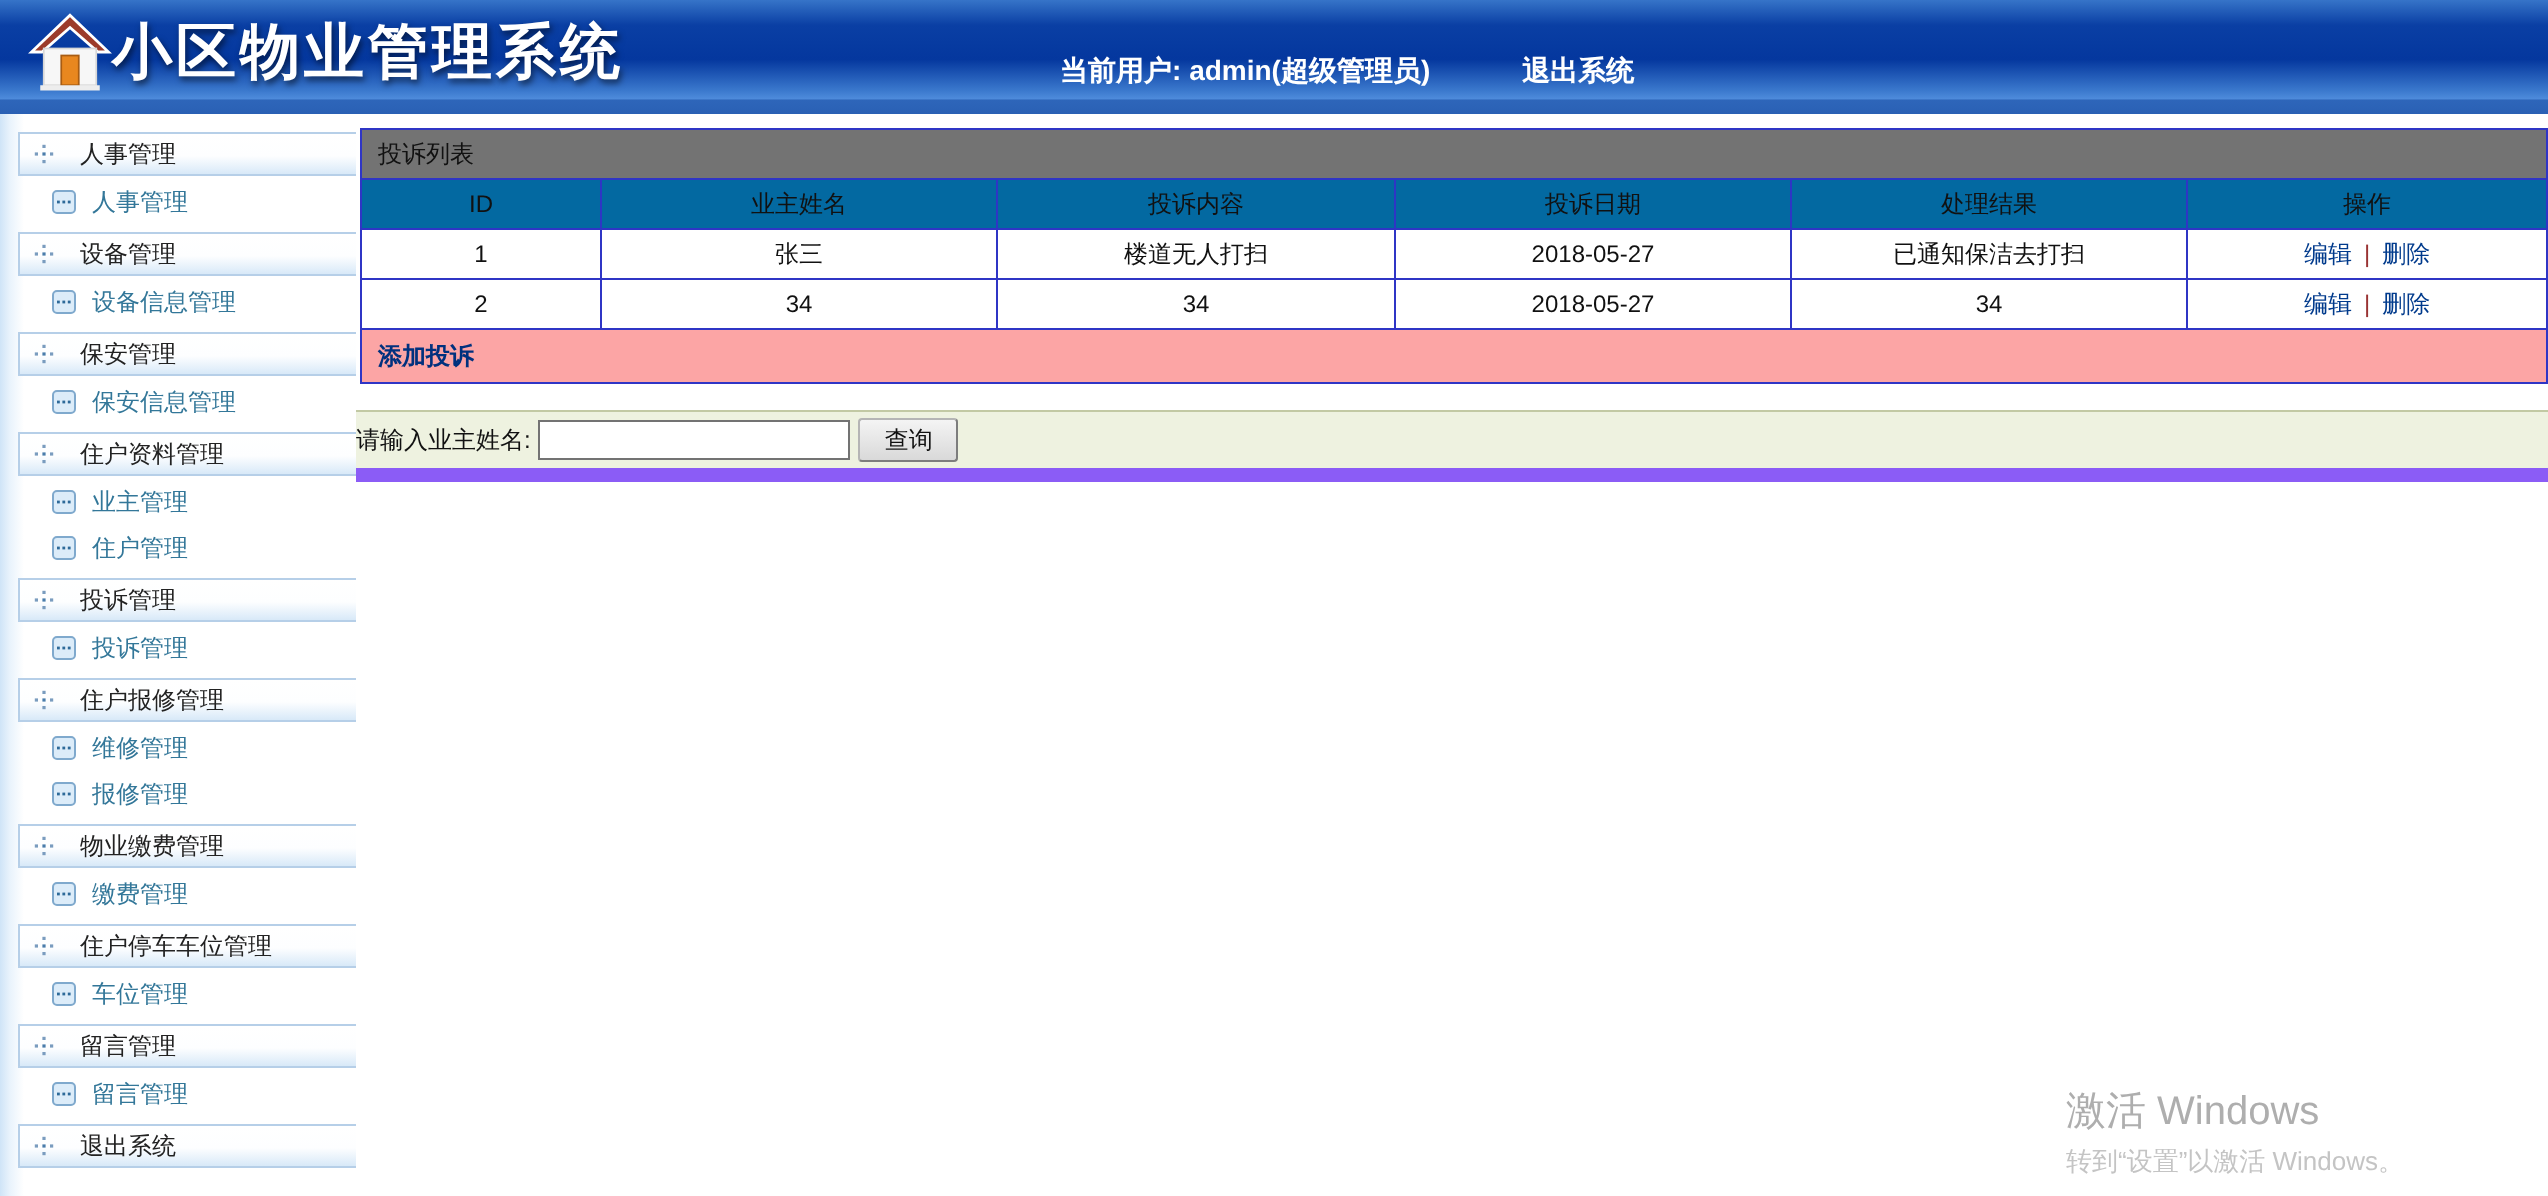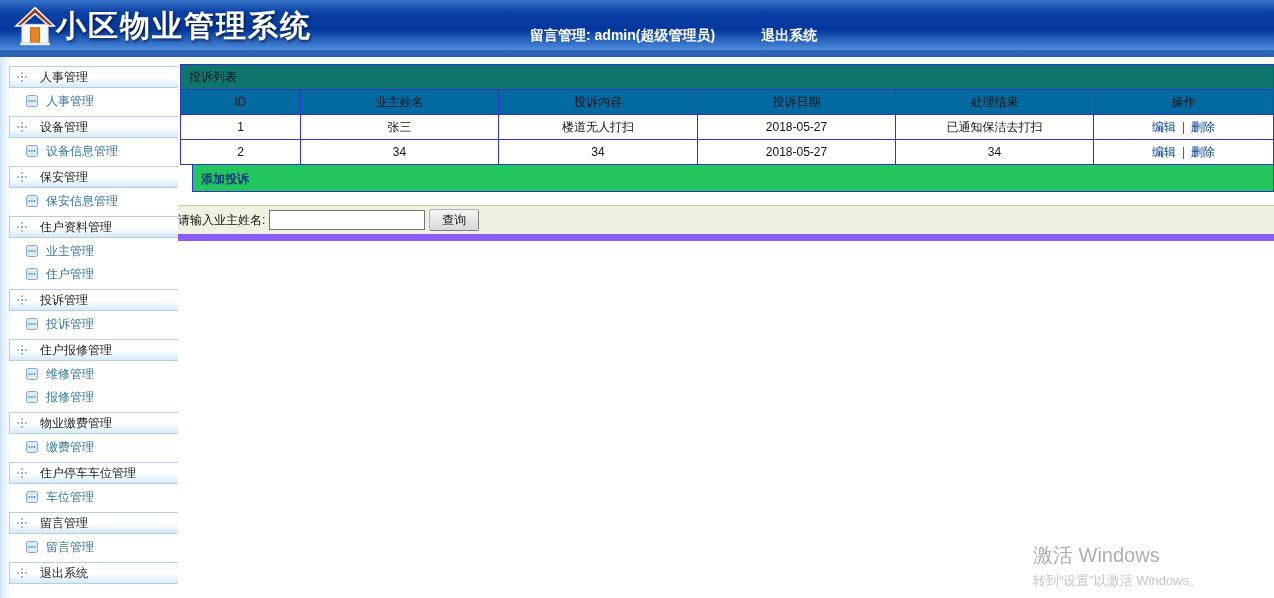--- a/index.html
+++ b/index.html
@@ -111,7 +111,7 @@
   </div>
   <div class="userbar">
     <span>
-      <span>留言管理:</span>
+      <span>当前用户:</span>
       <span>admin(超级管理员)</span>
     </span>
     <a class="logout">退出系统</a>

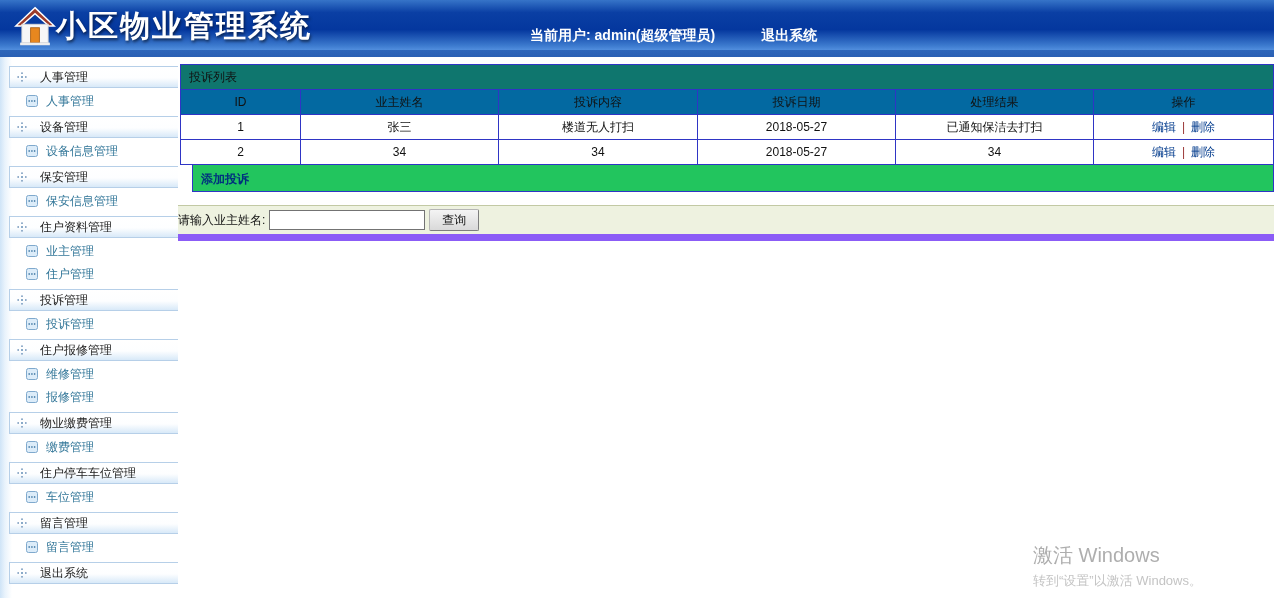--- a/index.html
+++ b/index.html
@@ -51,7 +51,7 @@
   .panel{margin:7px 0 0 2px;}
   .caption{
     border:1px solid #2f35c5;border-bottom:none;
-    background:#0f766e;font-size:12px;color:#111111;
+    background:#737373;font-size:12px;color:#111111;
     padding:5px 8px;height:14px;line-height:14px;
   }
   table.grid{width:100%;border-collapse:collapse;table-layout:fixed;}

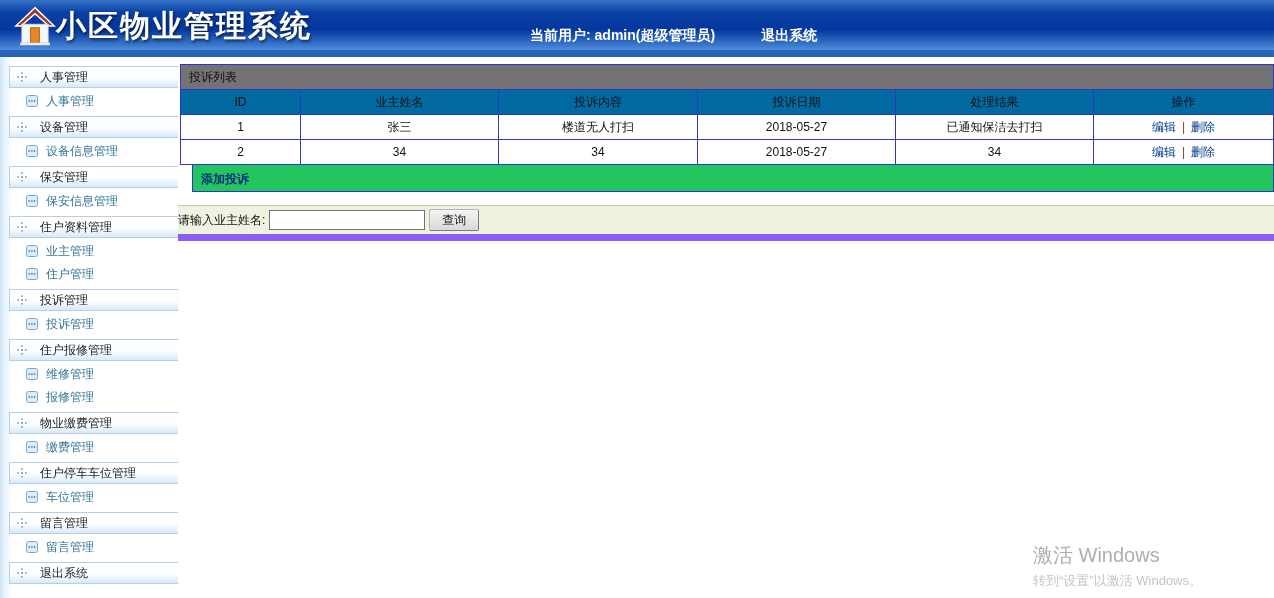--- a/index.html
+++ b/index.html
@@ -69,7 +69,7 @@
   td.ops .sep{color:#993333;margin:0 6px;}
   .add-row{
     border:1px solid #2f35c5;border-top:none;
-    background:#22c55e;padding:5px 8px;height:16px;line-height:16px;margin-left:12px;
+    background:#fca5a5;padding:5px 8px;height:16px;line-height:16px;
   }
   .add-row a{color:#00317e;font-weight:bold;font-size:12px;text-decoration:none;cursor:pointer;}
   

